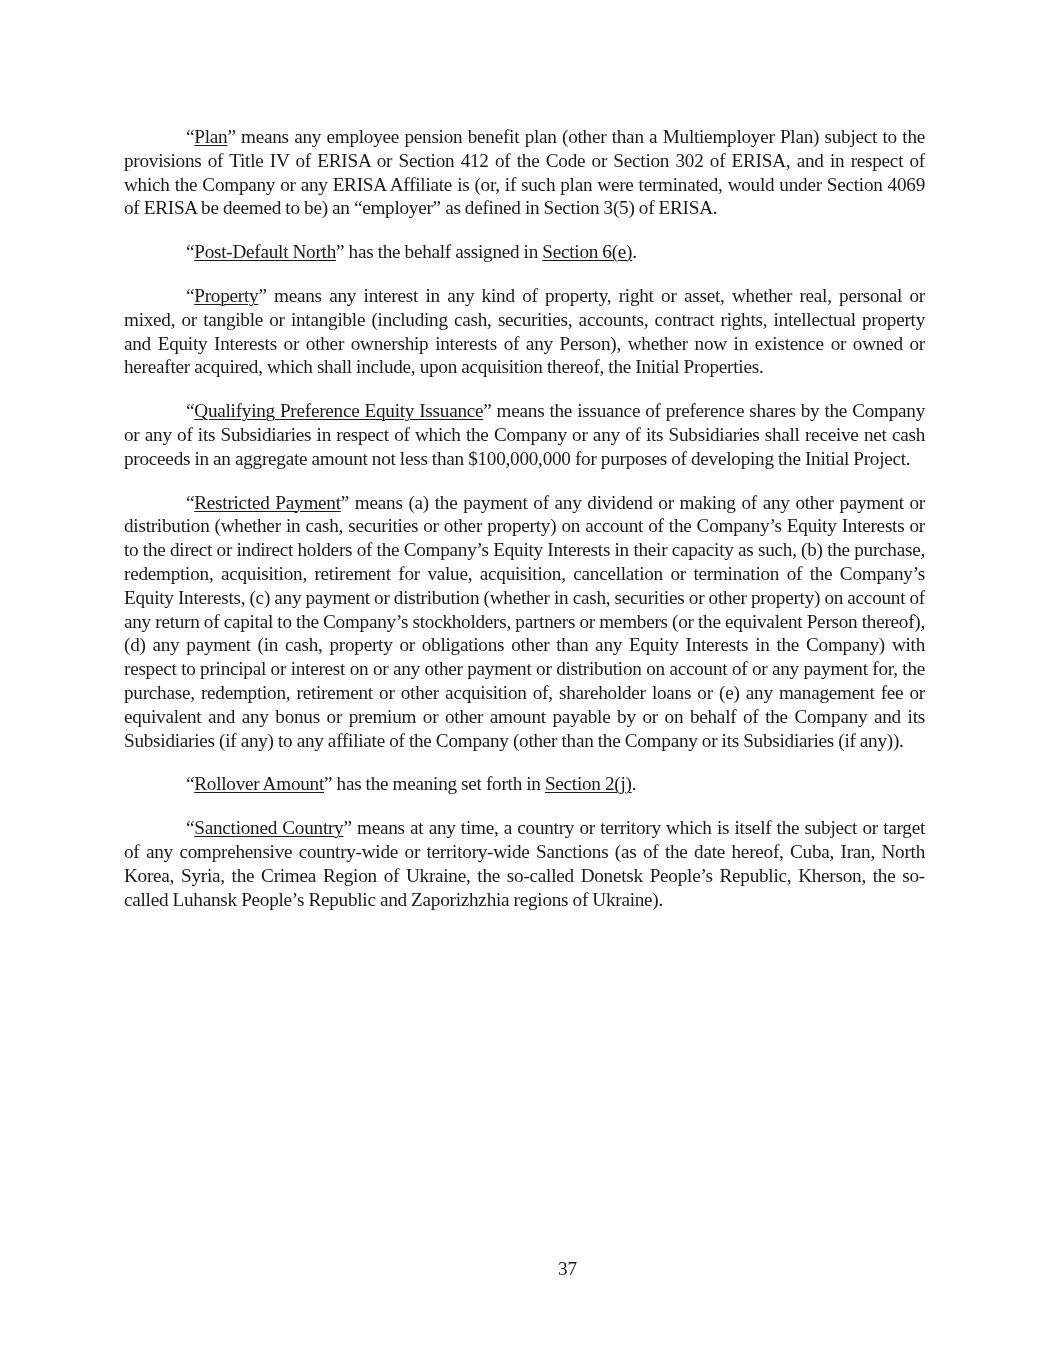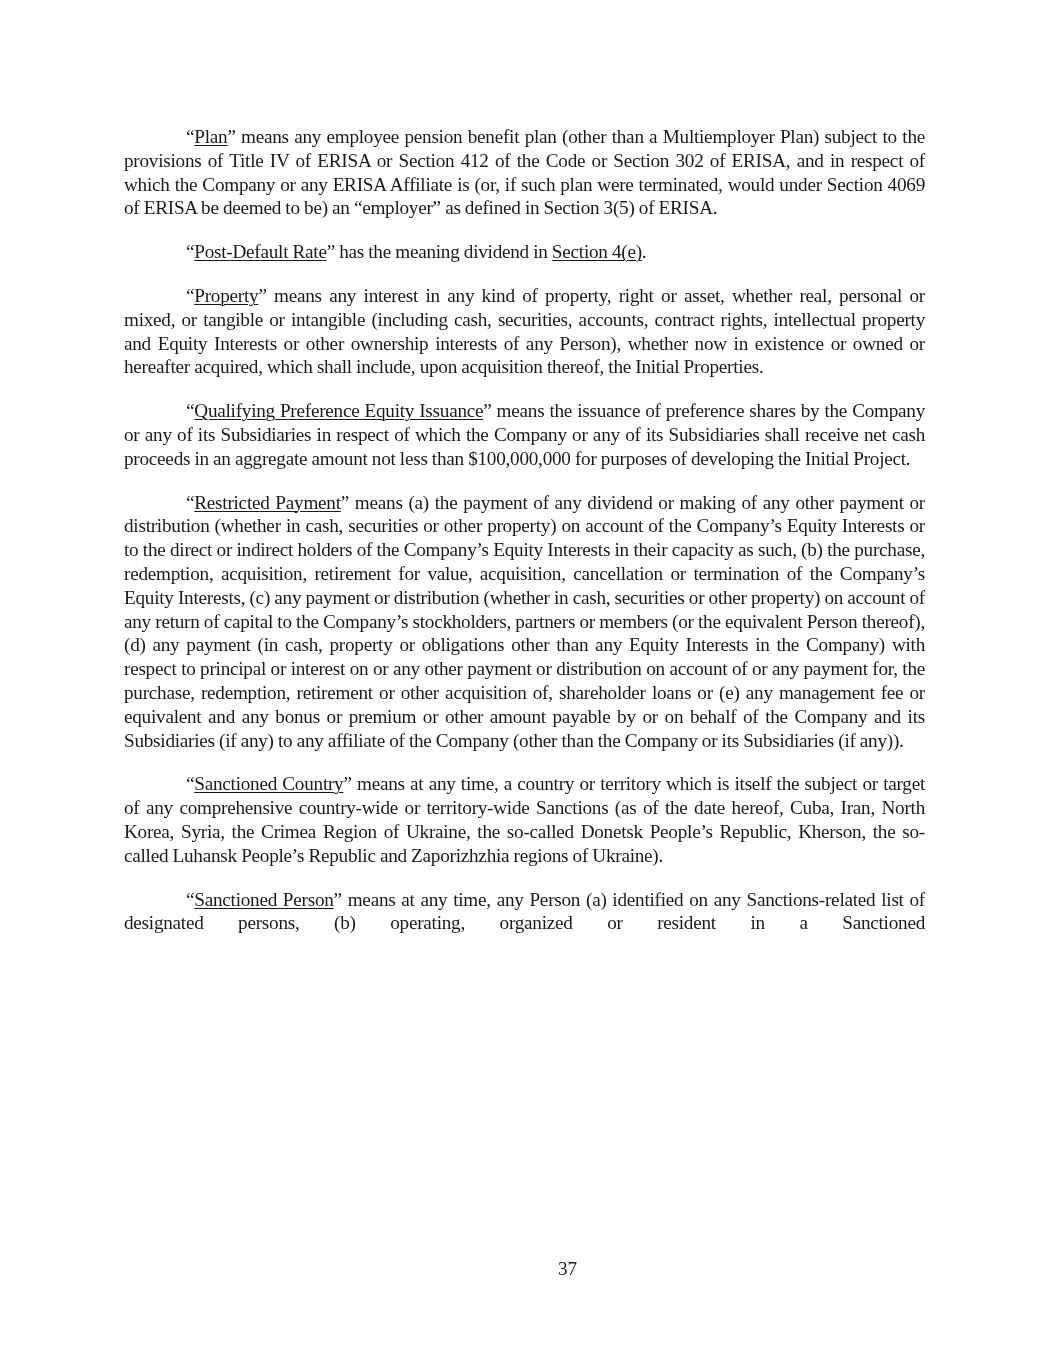--- a/index.html
+++ b/index.html
@@ -58,7 +58,7 @@
 
   <p class="para"><span>“</span><span class="u">Plan</span><span>”</span><span> means any employee pension benefit plan (other than a Multiemployer Plan) subject to the provisions of Title IV of ERISA or Section 412 of the Code or Section 302 of ERISA, and in respect of which the Company or any ERISA Affiliate is (or, if such plan were terminated, would under Section 4069 of ERISA be deemed to be) an “employer” as defined in Section 3(5) of ERISA.</span></p>
 
-  <p class="para short"><span>“</span><span class="u">Post-Default Rate</span><span>”</span><span> has the meaning dividend in </span><span class="u">Section 4(e)</span><span>.</span></p>
+  <p class="para short"><span>“</span><span class="u">Post-Default North</span><span>”</span><span> has the meaning dividend in </span><span class="u">Section 4(e)</span><span>.</span></p>
 
   <p class="para"><span>“</span><span class="u">Property</span><span>”</span><span> means any interest in any kind of property, right or asset, whether real, personal or mixed, or tangible or intangible (including cash, securities, accounts, contract rights, intellectual property and Equity Interests or other ownership interests of any Person), whether now in existence or owned or hereafter acquired, which shall include, upon acquisition thereof, the Initial Properties.</span></p>
 

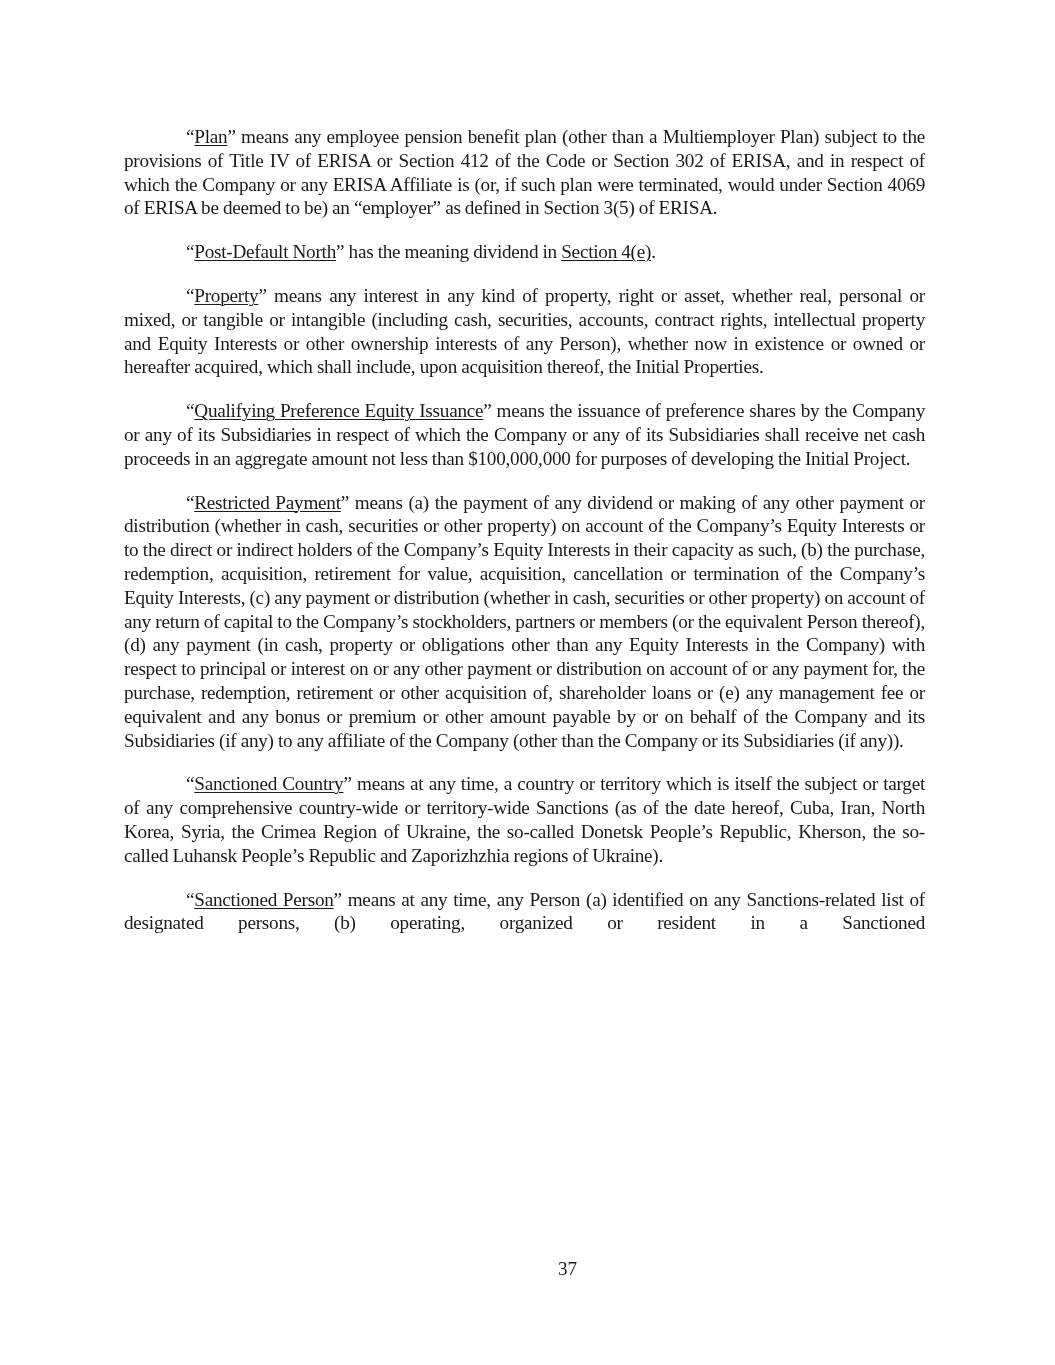--- a/index.html
+++ b/index.html
@@ -58,7 +58,7 @@
 
   <p class="para"><span>“</span><span class="u">Plan</span><span>”</span><span> means any employee pension benefit plan (other than a Multiemployer Plan) subject to the provisions of Title IV of ERISA or Section 412 of the Code or Section 302 of ERISA, and in respect of which the Company or any ERISA Affiliate is (or, if such plan were terminated, would under Section 4069 of ERISA be deemed to be) an “employer” as defined in Section 3(5) of ERISA.</span></p>
 
-  <p class="para short"><span>“</span><span class="u">Post-Default North</span><span>”</span><span> has the meaning dividend in </span><span class="u">Section 4(e)</span><span>.</span></p>
+  <p class="para short"><span>“</span><span class="u">Post-Default North</span><span>”</span><span> has the behalf assigned in </span><span class="u">Section 4(e)</span><span>.</span></p>
 
   <p class="para"><span>“</span><span class="u">Property</span><span>”</span><span> means any interest in any kind of property, right or asset, whether real, personal or mixed, or tangible or intangible (including cash, securities, accounts, contract rights, intellectual property and Equity Interests or other ownership interests of any Person), whether now in existence or owned or hereafter acquired, which shall include, upon acquisition thereof, the Initial Properties.</span></p>
 

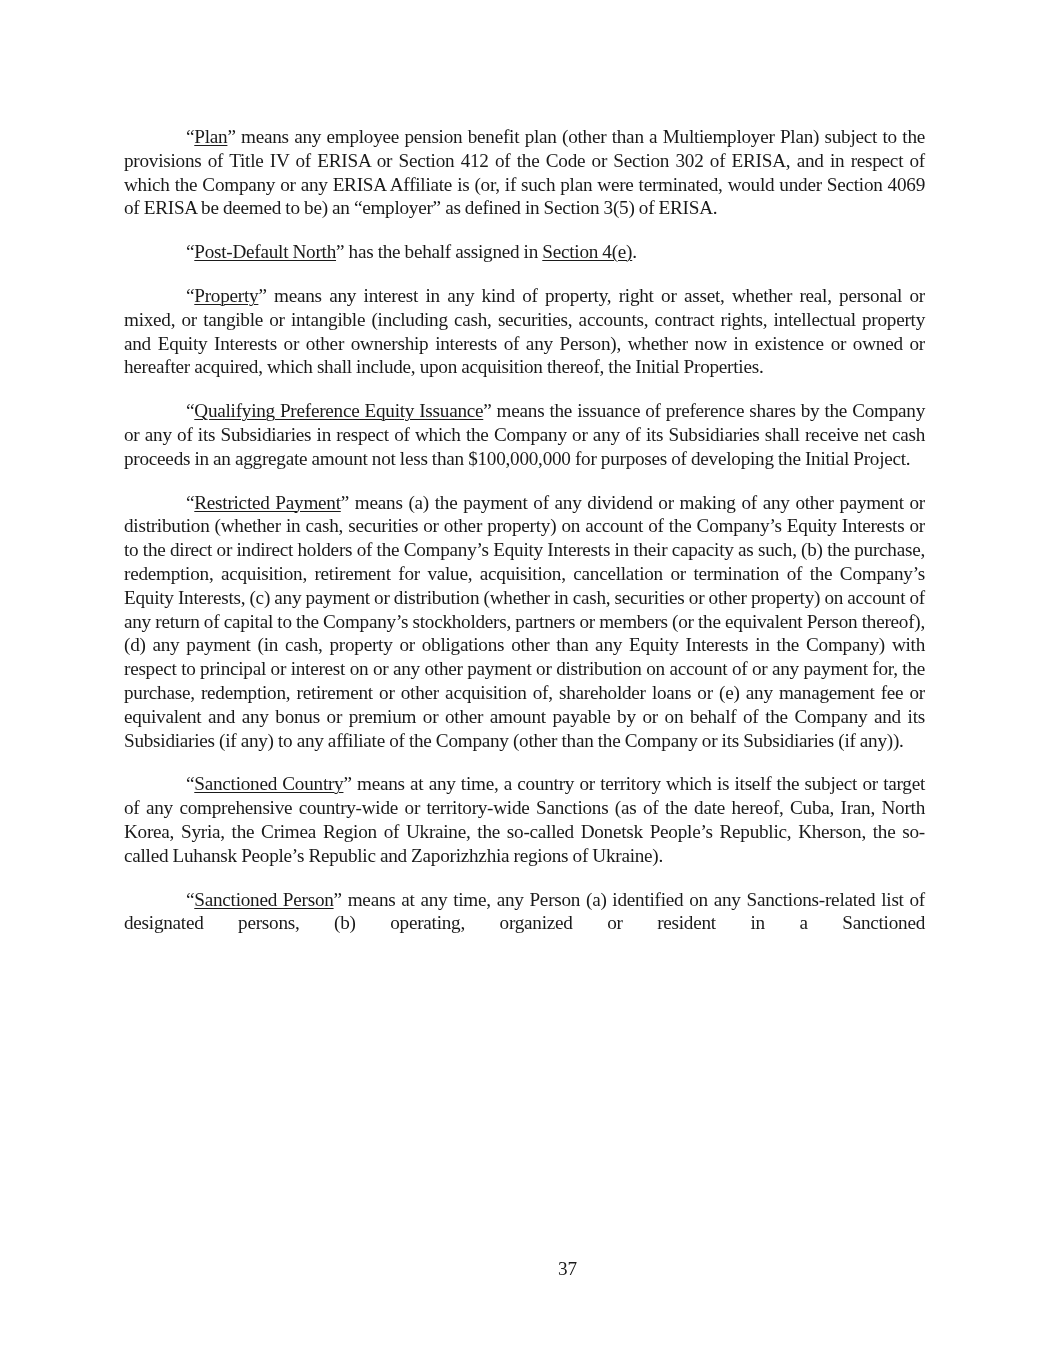--- a/index.html
+++ b/index.html
@@ -58,7 +58,7 @@
 
   <p class="para"><span>“</span><span class="u">Plan</span><span>”</span><span> means any employee pension benefit plan (other than a Multiemployer Plan) subject to the provisions of Title IV of ERISA or Section 412 of the Code or Section 302 of ERISA, and in respect of which the Company or any ERISA Affiliate is (or, if such plan were terminated, would under Section 4069 of ERISA be deemed to be) an “employer” as defined in Section 3(5) of ERISA.</span></p>
 
-  <p class="para short"><span>“</span><span class="u">Post-Default North</span><span>”</span><span> has the behalf assigned in </span><span class="u">Section 4(e)</span><span>.</span></p>
+  <p class="para short"><span>“</span><span class="u">Post-Default North</span><span>”</span><span> has the behalf assigned in </span><span class="u">Section 6(e)</span><span>.</span></p>
 
   <p class="para"><span>“</span><span class="u">Property</span><span>”</span><span> means any interest in any kind of property, right or asset, whether real, personal or mixed, or tangible or intangible (including cash, securities, accounts, contract rights, intellectual property and Equity Interests or other ownership interests of any Person), whether now in existence or owned or hereafter acquired, which shall include, upon acquisition thereof, the Initial Properties.</span></p>
 

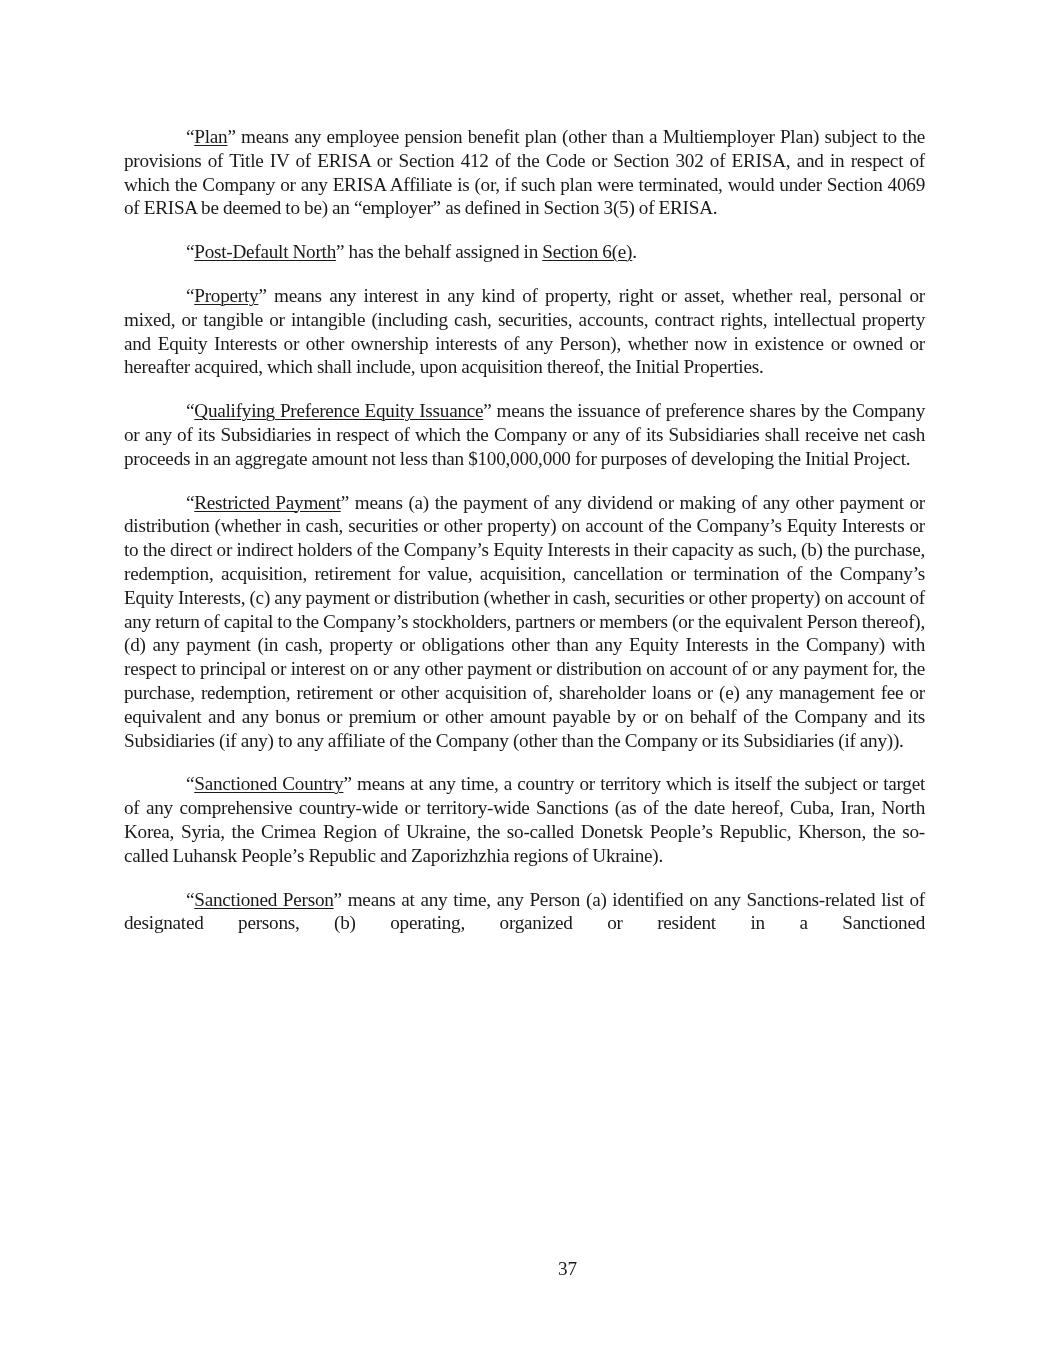--- a/index.html
+++ b/index.html
@@ -67,6 +67,7 @@
 
   <p class="para"><span>“</span><span class="u">Restricted Payment</span><span>”</span><span> means (a) the payment of any dividend or making of any other payment or distribution (whether in cash, securities or other property) on account of the Company’s Equity Interests or to the direct or indirect holders of the Company’s Equity Interests in their capacity as such, (b) the purchase, redemption, acquisition, retirement for value, acquisition, cancellation or termination of the Company’s Equity Interests, (c) any payment or distribution (whether in cash, securities or other property) on account of any return of capital to the Company’s stockholders, partners or members (or the equivalent Person thereof), (d) any payment (in cash, property or obligations other than any Equity Interests in the Company) with respect to principal or interest on or any other payment or distribution on account of or any payment for, the purchase, redemption, retirement or other acquisition of, shareholder loans or (e) any management fee or equivalent and any bonus or premium or other amount payable by or on behalf of the Company and its Subsidiaries (if any) to any affiliate of the Company (other than the Company or its Subsidiaries (if any)).</span></p>
 
+  <p class="para short"><span>“</span><span class="u">Rollover Amount</span><span>”</span><span> has the meaning set forth in </span><span class="u">Section 2(j)</span><span>.</span></p>
 
 
   <p class="para"><span>“</span><span class="u">Sanctioned Country</span><span>”</span><span> means at any time, a country or territory which is itself the subject or target of any comprehensive country-wide or territory-wide Sanctions (as of the date hereof, Cuba, Iran, North Korea, Syria, the Crimea Region of Ukraine, the so-called Donetsk People’s Republic, Kherson, the so- called Luhansk People’s Republic and Zaporizhzhia regions of Ukraine).</span></p>

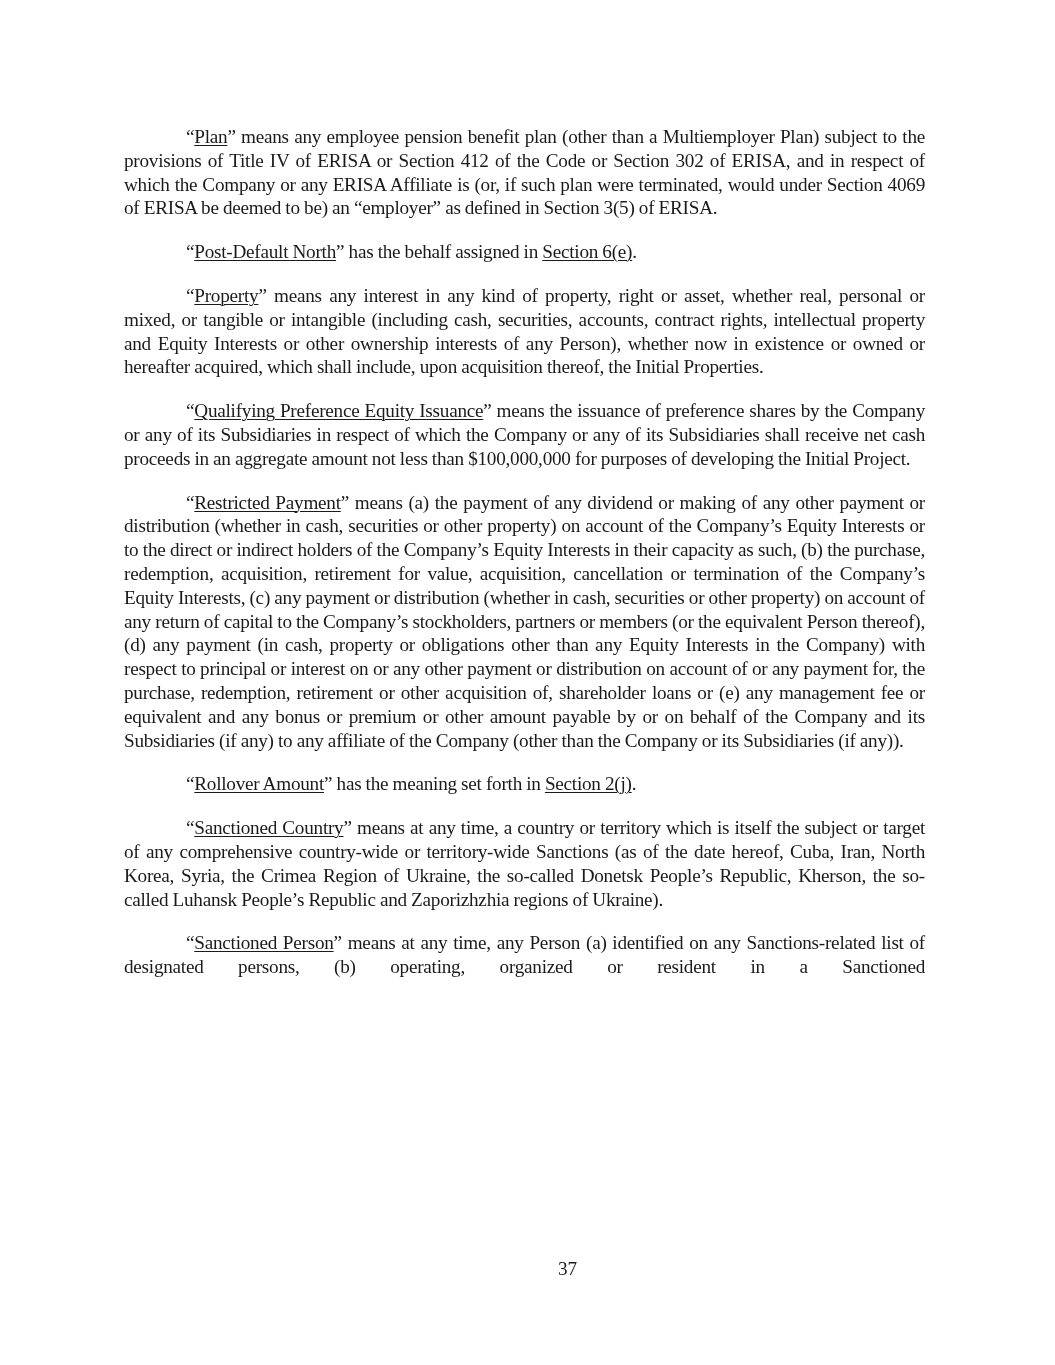--- a/index.html
+++ b/index.html
@@ -72,7 +72,6 @@
 
   <p class="para"><span>“</span><span class="u">Sanctioned Country</span><span>”</span><span> means at any time, a country or territory which is itself the subject or target of any comprehensive country-wide or territory-wide Sanctions (as of the date hereof, Cuba, Iran, North Korea, Syria, the Crimea Region of Ukraine, the so-called Donetsk People’s Republic, Kherson, the so- called Luhansk People’s Republic and Zaporizhzhia regions of Ukraine).</span></p>
 
-  <p class="para" style="text-align-last: justify;"><span>“</span><span class="u">Sanctioned Person</span><span>”</span><span> means at any time, any Person (a) identified on any Sanctions-related list of designated persons, (b) operating, organized or resident in a Sanctioned</span></p>
 
 </div>
 

